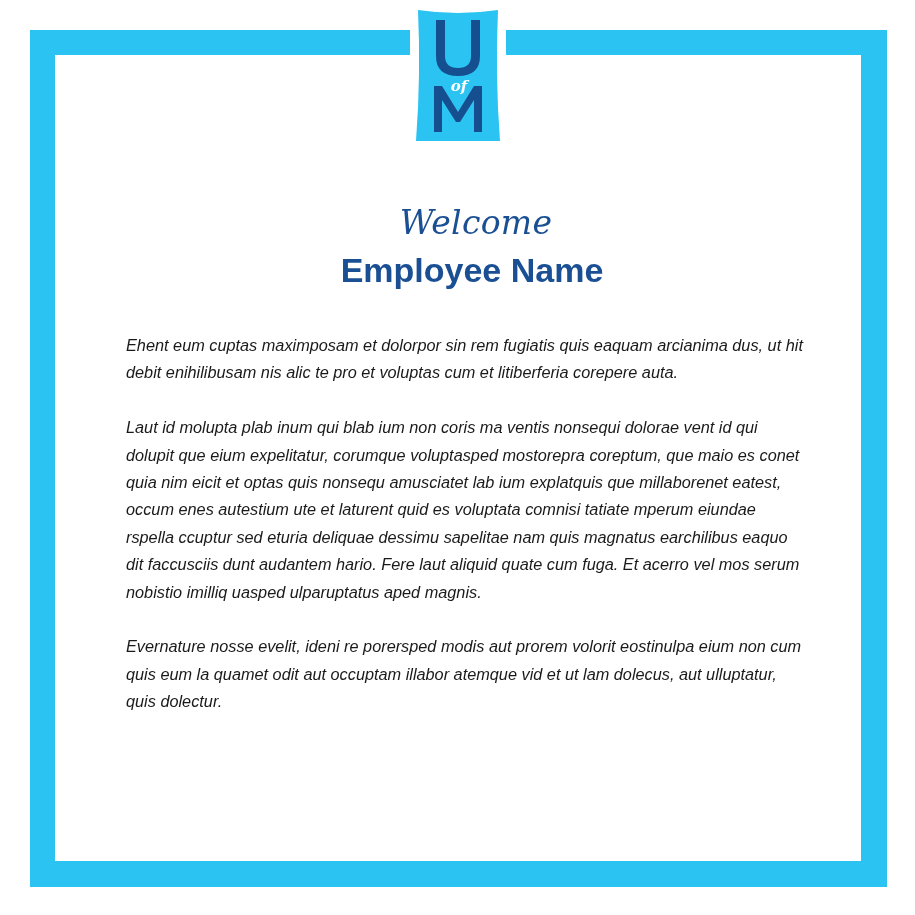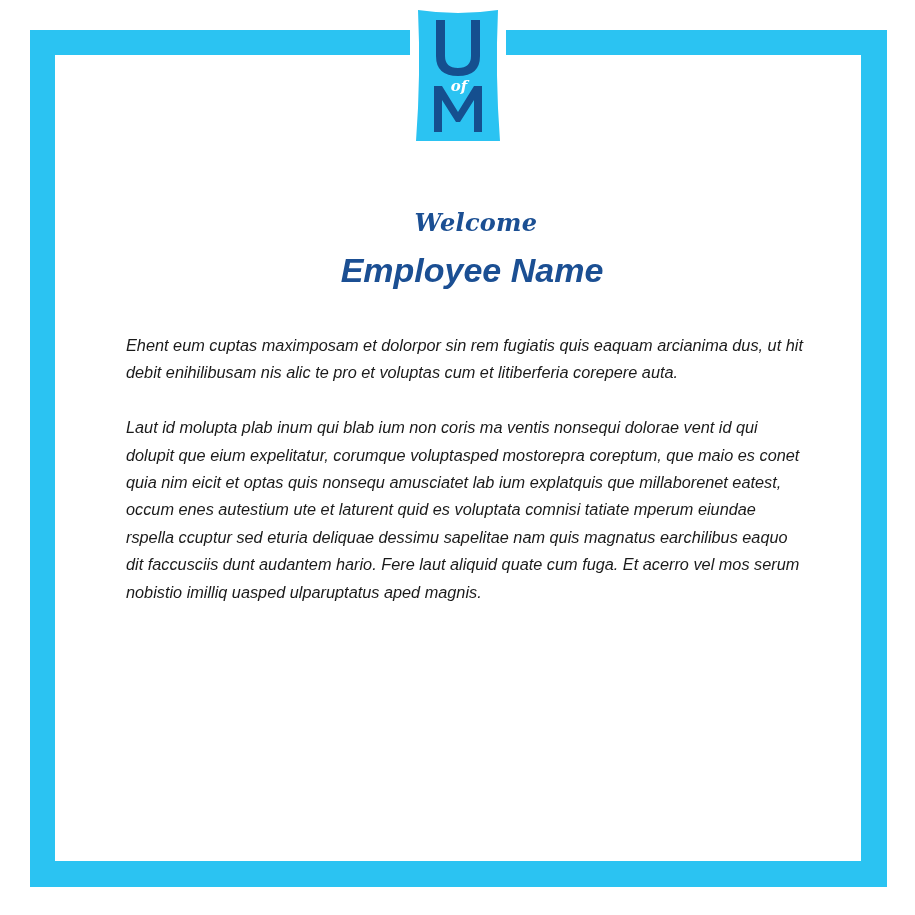--- a/index.html
+++ b/index.html
@@ -59,8 +59,8 @@
       text-align: center;
       font-family: "DejaVu Serif", serif;
       font-style: italic;
-      font-weight: bold;
-      font-size: 24px;
+      font-weight: normal;
+      font-size: 33px;
       color: #1B4F93;
       line-height: 46px;
       margin: 0;

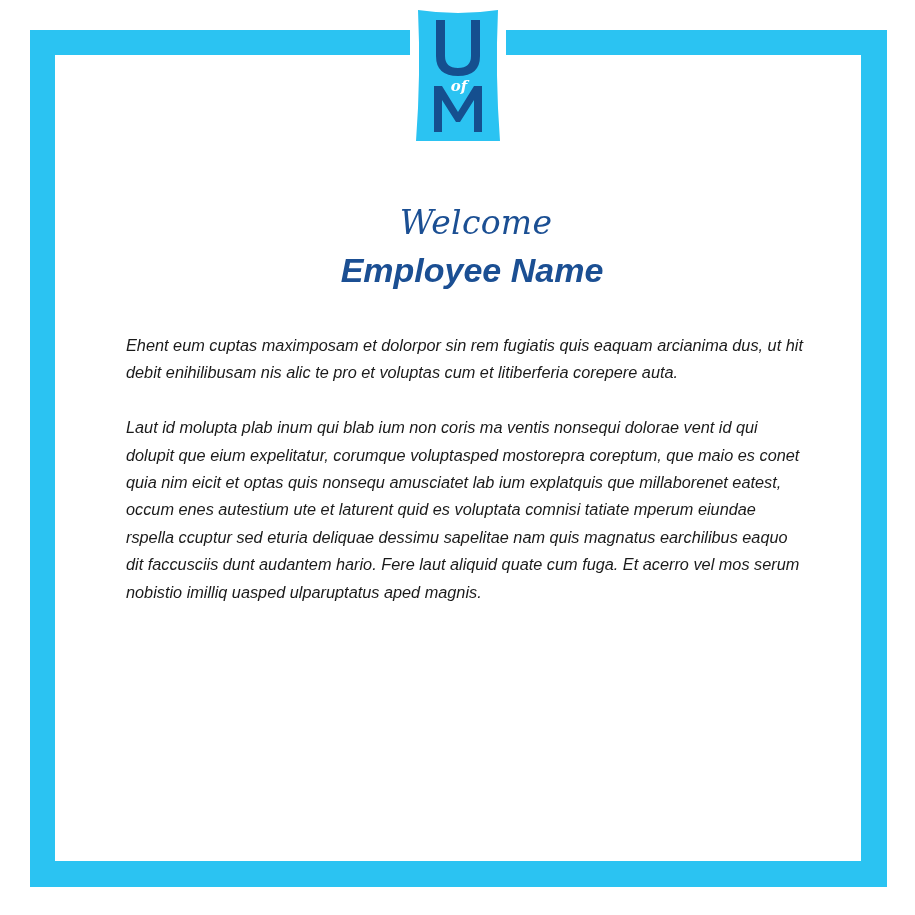--- a/index.html
+++ b/index.html
@@ -76,7 +76,6 @@
       line-height: 48px;
       margin: 0 0 0 0;
       padding-left: 12px;
-      font-style: italic;
     }
     .body-text {
       margin-top: 38px;

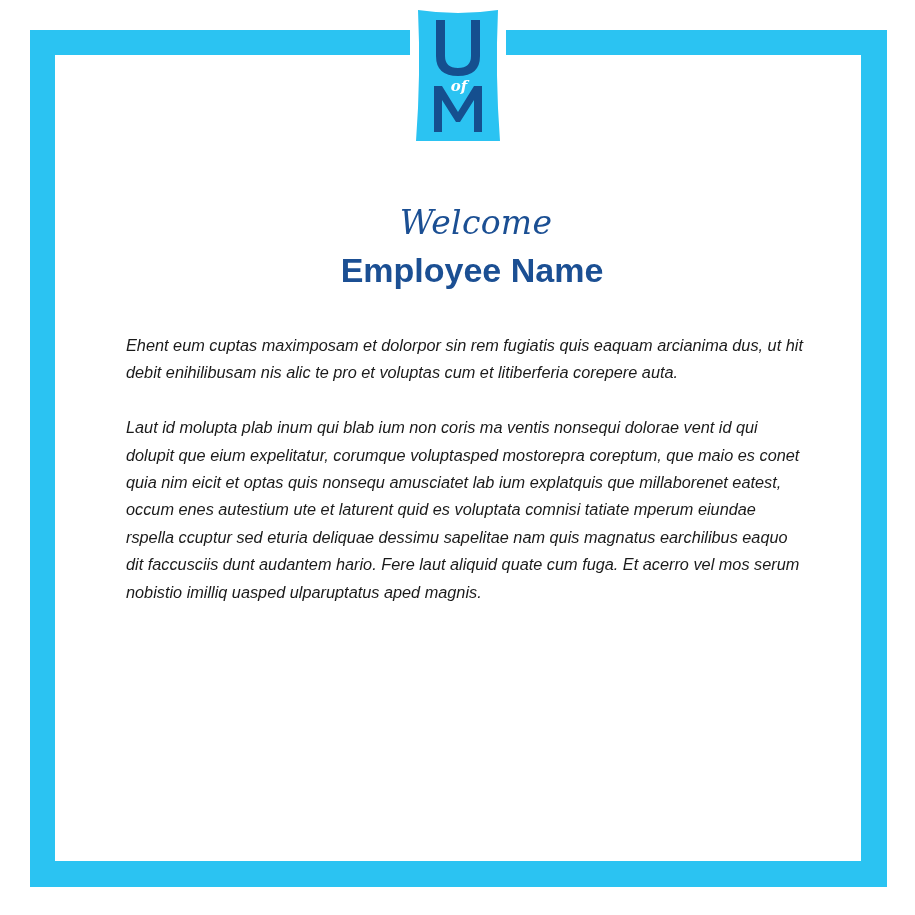--- a/index.html
+++ b/index.html
@@ -114,6 +114,7 @@
   <div class="body-text">
     <p>Ehent eum cuptas maximposam et dolorpor sin rem fugiatis quis eaquam arcianima dus, ut hit debit enihilibusam nis alic te pro et voluptas cum et litiberferia corepere auta.</p>
     <p>Laut id molupta plab inum qui blab ium non coris ma ventis nonsequi dolorae vent id qui dolupit que eium expelitatur, corumque voluptasped mostorepra coreptum, que maio es conet quia nim eicit et optas quis nonsequ amusciatet lab ium explatquis que millaborenet eatest, occum enes autestium ute et laturent quid es voluptata comnisi tatiate mperum eiundae rspella ccuptur sed eturia deliquae dessimu sapelitae nam quis magnatus earchilibus eaquo dit faccusciis dunt audantem hario. Fere laut aliquid quate cum fuga. Et acerro vel mos serum nobistio imilliq uasped ulparuptatus aped magnis.</p>
+    <p>Evernature nosse evelit, ideni re porersped modis aut prorem volorit eostinulpa eium non cum quis eum la quamet odit aut occuptam illabor atemque vid et ut lam dolecus, aut ulluptatur, quis dolectur.</p>
   </div>
 </div>
 

